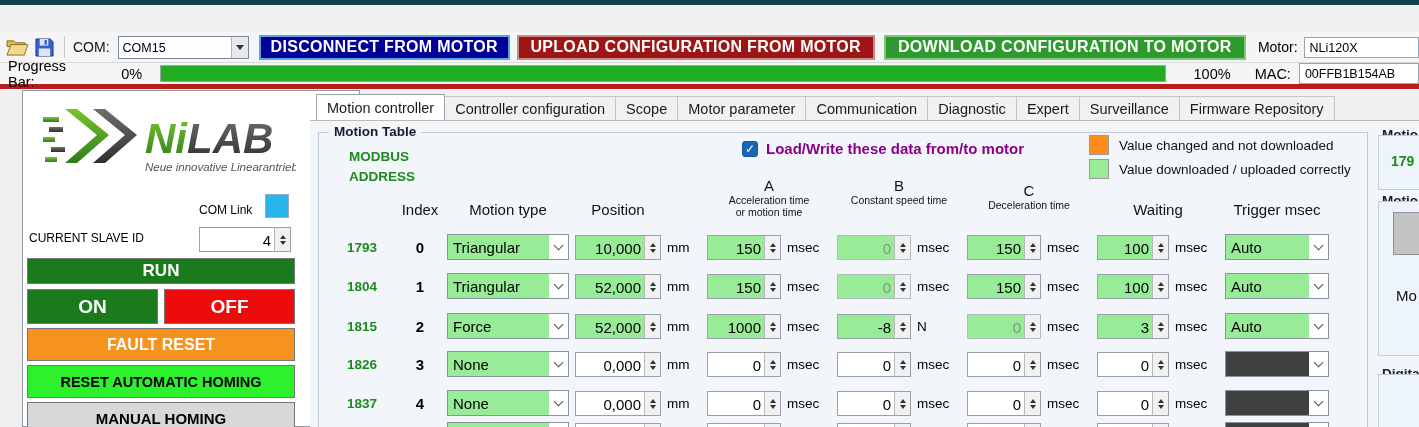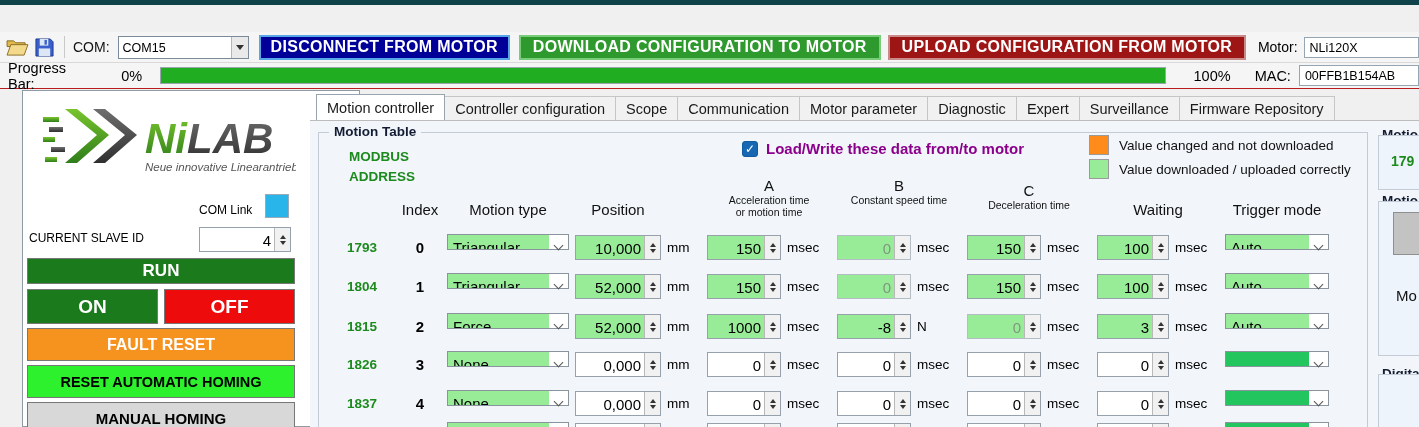--- a/index.html
+++ b/index.html
@@ -152,8 +152,8 @@
         </span>
     </div>
     <div class="big-btn btn-disconnect" style="background: rgb(0, 0, 153);">DISCONNECT FROM MOTOR</div>
+    <div class="big-btn btn-upload" style="background: rgb(158, 21, 21);">UPLOAD CONFIGURATION FROM MOTOR</div>
     <div class="big-btn btn-download" style="background: rgb(46, 154, 46);">DOWNLOAD CONFIGURATION TO MOTOR</div>
-    <div class="big-btn btn-upload" style="background: rgb(158, 21, 21);">UPLOAD CONFIGURATION FROM MOTOR</div>
     <span class="motor-label">Motor:</span>
     <div class="field motor-field">NLi120X</div>
   </div>

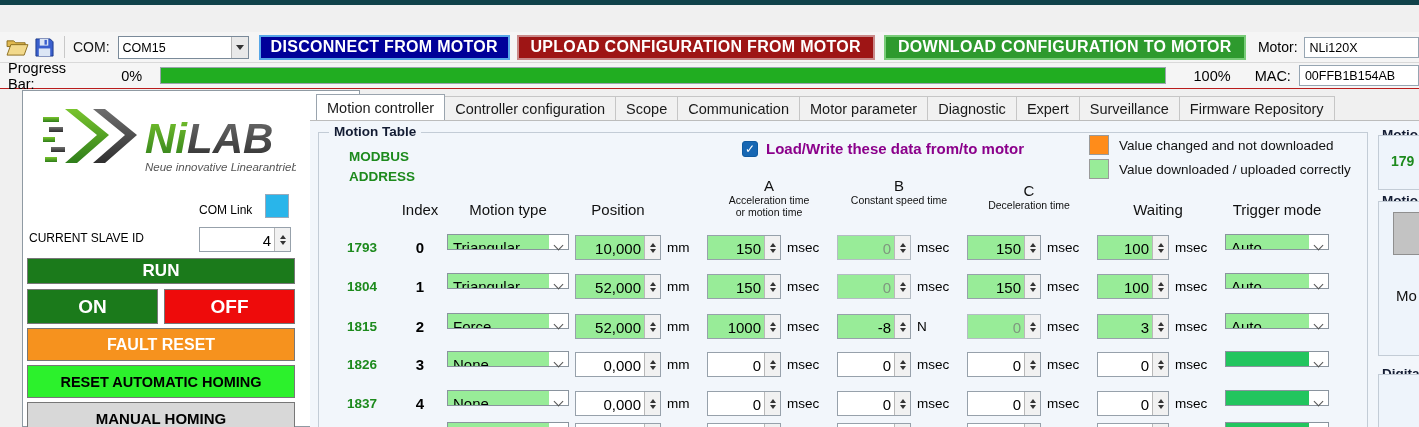--- a/index.html
+++ b/index.html
@@ -33,7 +33,7 @@
 
   
   .progressrow { position:absolute; left:0; top:63px; width:100%; height:26px; background:#f5f5f5;
-                 border-bottom:1px solid #b91c1c; display:flex; align-items:center; font-size:14.5px; }
+                 border-bottom:5px solid #b91c1c; display:flex; align-items:center; font-size:14.5px; }
   .pr-label { margin-left:8px; }
   .pr-start { margin-left:26px; }
   .pr-bar { margin-left:18px; width:1022px; height:17px; border:1px solid #9aa5ad; }

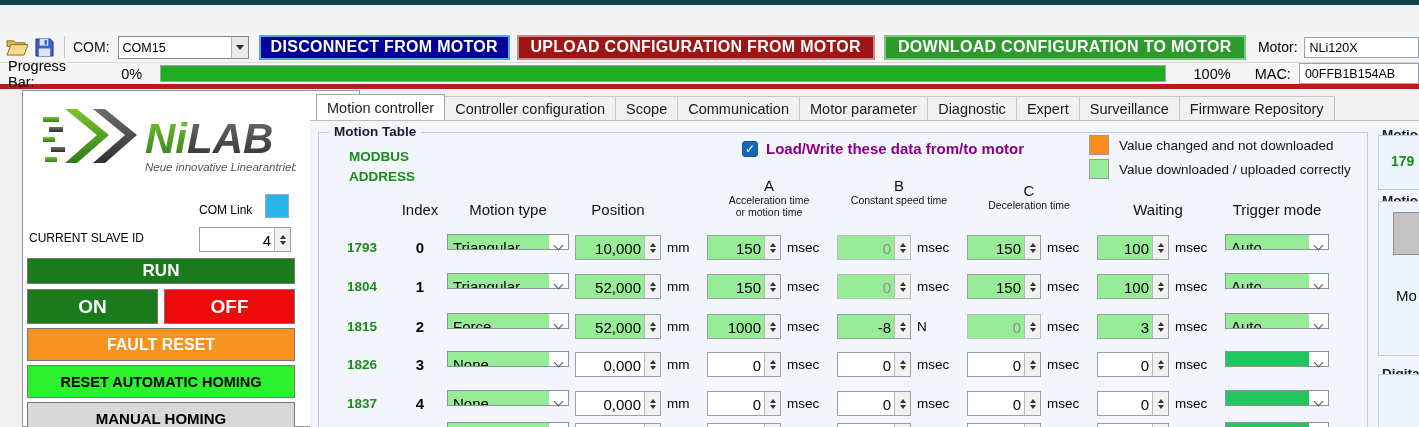--- a/index.html
+++ b/index.html
@@ -217,8 +217,8 @@
     <div class="tab active">Motion controller</div>
     <div class="tab">Controller configuration</div>
     <div class="tab">Scope</div>
+    <div class="tab">Motor parameter</div>
     <div class="tab">Communication</div>
-    <div class="tab">Motor parameter</div>
     <div class="tab">Diagnostic</div>
     <div class="tab">Expert</div>
     <div class="tab">Surveillance</div>

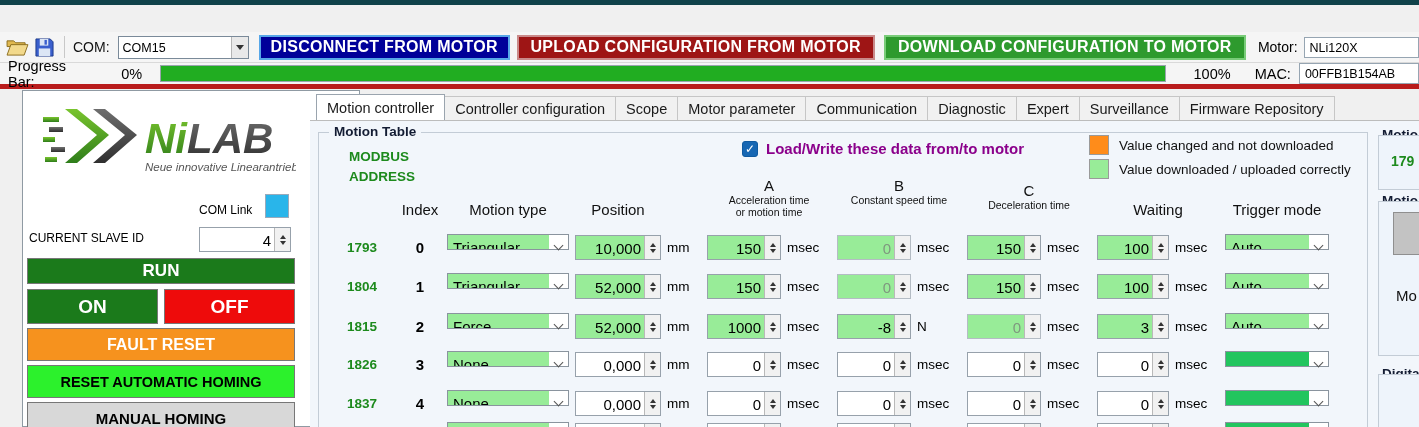--- a/index.html
+++ b/index.html
@@ -262,7 +262,7 @@
           <div class="h-desc">Deceleration time</div>
         </div>
         <div class="h-single" style="grid-column:12 / span 2">Waiting</div>
-        <div class="h-single" style="grid-column:14">Trigger mode</div>
+        <div class="h-single" style="grid-column:14">Trigger msec</div>
       </div>
 
       <div class="mgrid mrow" style="top:101px">

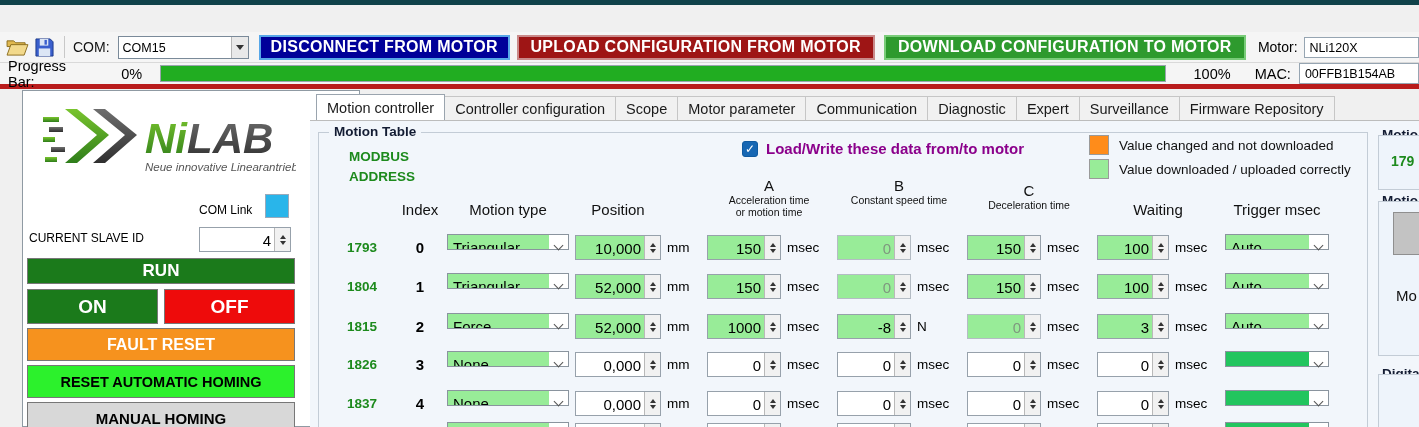--- a/index.html
+++ b/index.html
@@ -96,7 +96,7 @@
   .c-index { font-size:15px; font-weight:bold; color:#000; text-align:center; padding-top:5px; }
   .unit { font-size:13.5px; padding-top:6px; }
 
-  .dd { display:flex; height:16px; border:1px solid #8a949e; background:#22c55e; cursor:pointer; }
+  .dd { display:flex; height:26px; border:1px solid #8a949e; background:#404040; cursor:pointer; }
   .ddv { flex:1; font-size:15px; padding:4px 0 0 5px; overflow:hidden; white-space:nowrap; }
   .dd.green .ddv { background:#98ec98; }
   .ddb { width:19px; display:flex; justify-content:center; background:#fff; }

